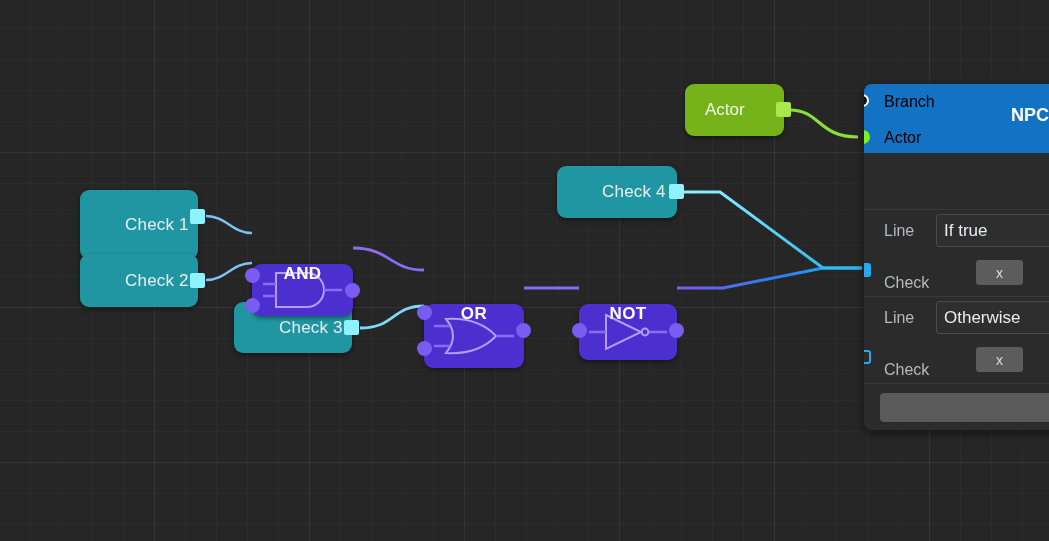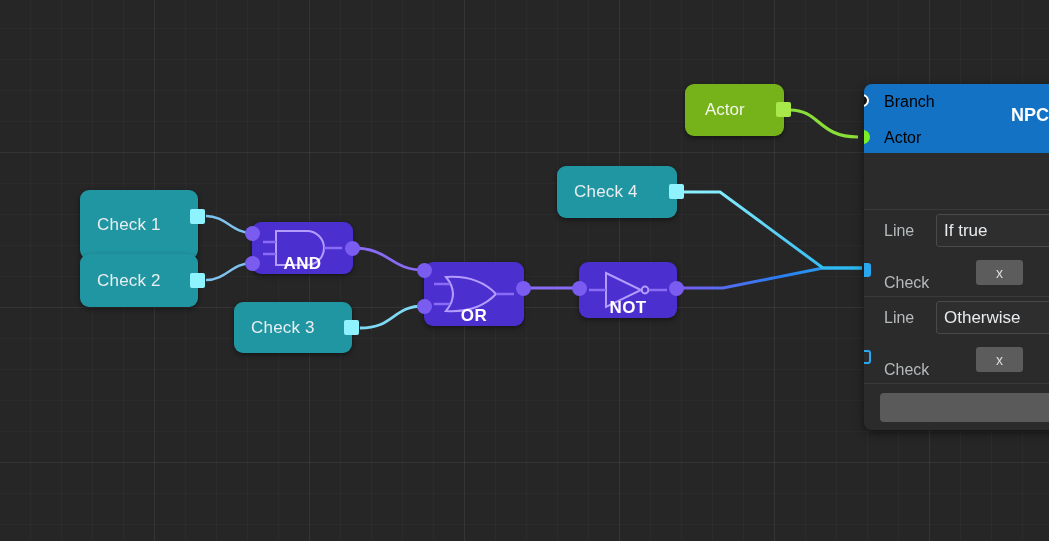--- a/index.html
+++ b/index.html
@@ -27,7 +27,7 @@
   .check-node{
     background:#2196a3;
     box-shadow:0 2px 5px rgba(0,0,0,.45);
-    display:flex;align-items:center;
+    display:flex;align-items:center;padding-left:28px;
   }
   .check-node .label{
     color:#e9eef0;font-size:17px;padding-left:17px;letter-spacing:.2px;

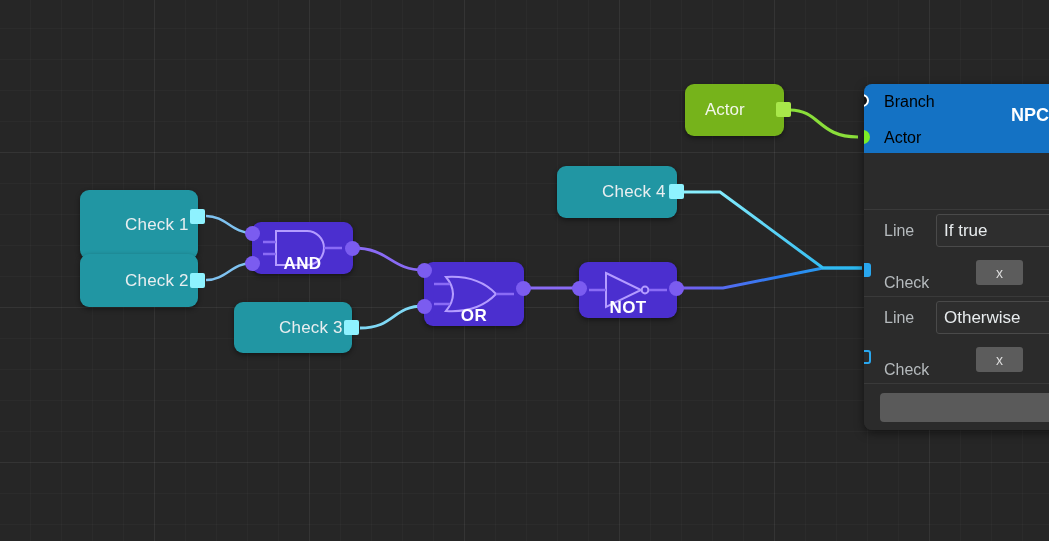--- a/index.html
+++ b/index.html
@@ -50,7 +50,7 @@
   .gate-node{
     background:#4b2fcf;
     box-shadow:0 2px 5px rgba(0,0,0,.45);
-    display:flex;align-items:flex-end;justify-content:center;
+    display:flex;align-items:flex-start;justify-content:center;margin-top:42px;
   }
   .gate-glyph{position:absolute;left:0;top:0;width:100%;height:100%;}
   .gate-node .label{

